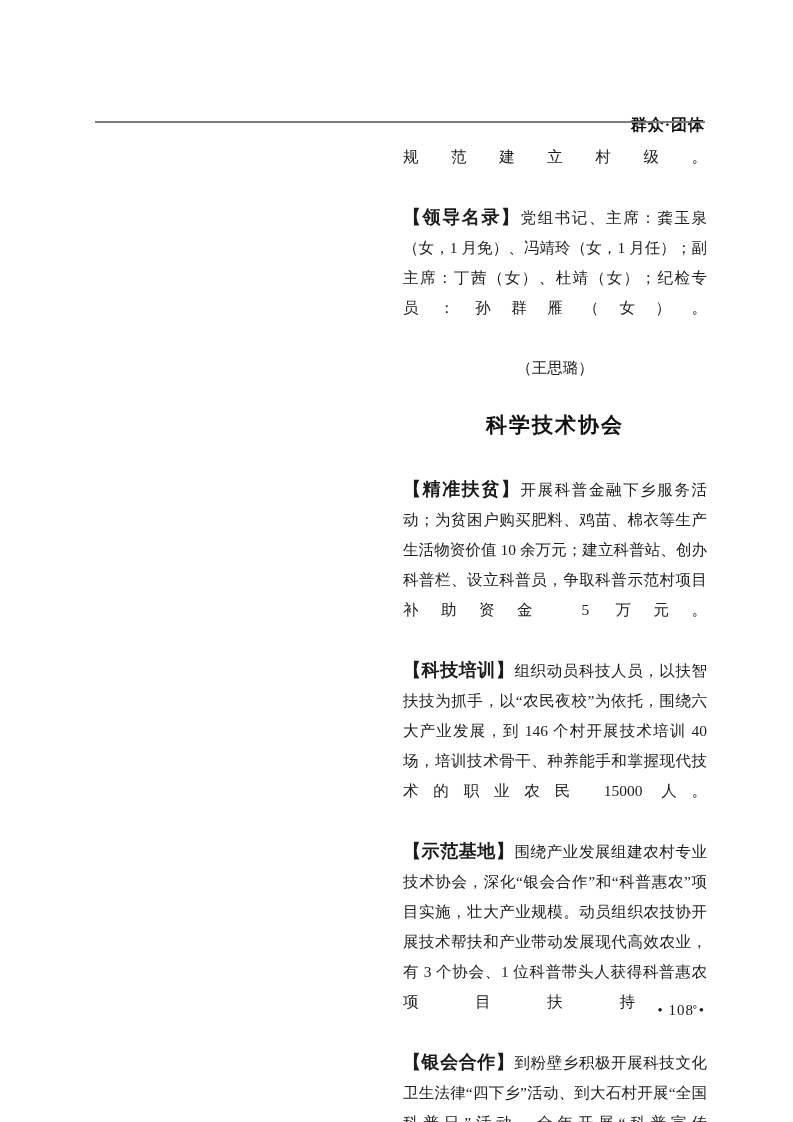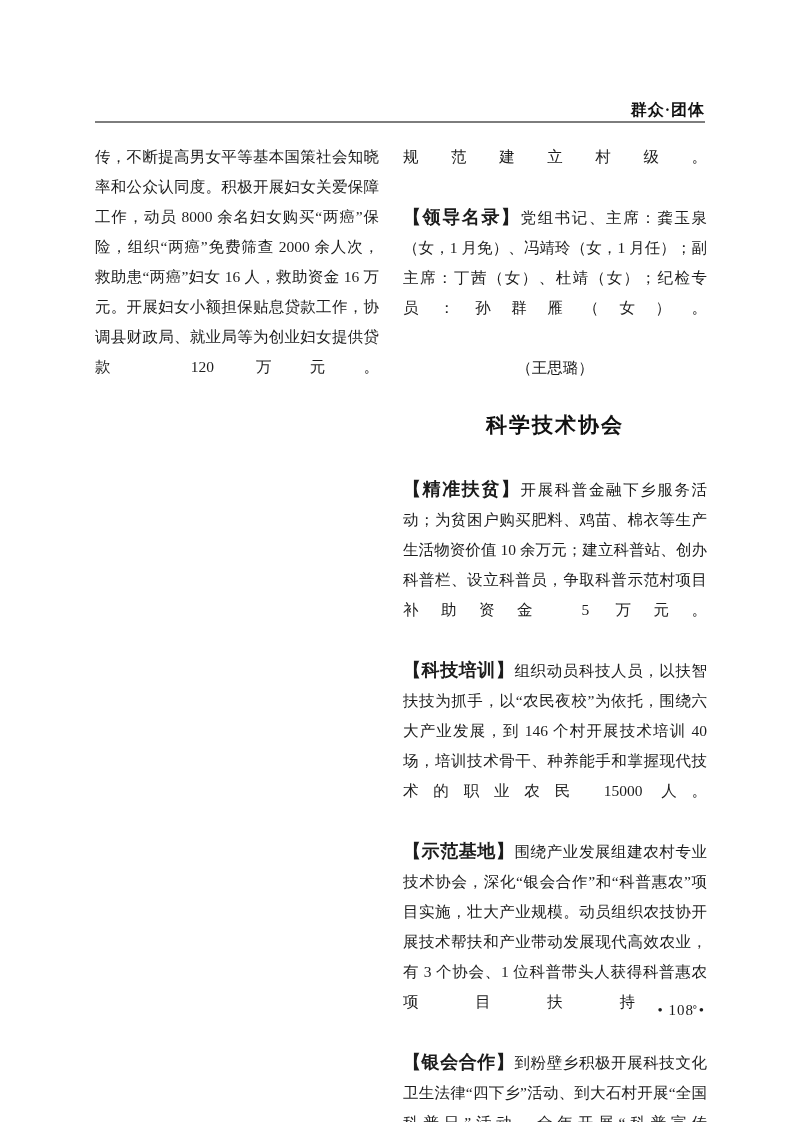--- a/index.html
+++ b/index.html
@@ -16,7 +16,7 @@
   }
   .running-header {
     position: absolute;
-    top: 100px;
+    top: 115px;
     left: 95px;
     right: 88px;
     text-align: right;

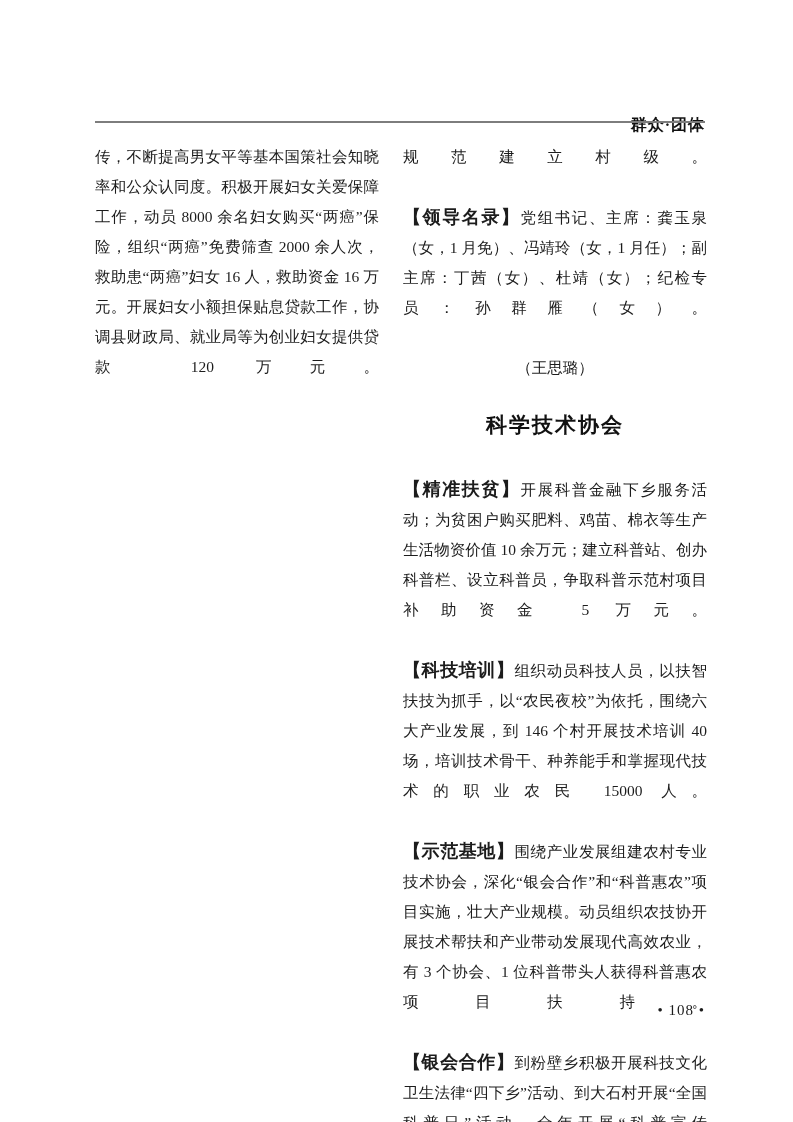--- a/index.html
+++ b/index.html
@@ -86,7 +86,6 @@
   <div class="columns">
 
     <div class="col col-left">
-      <p class="body-par"><span>传，不断提高男女平等基本国策社会知晓率和公众认同度。积极开展妇女关爱保障工作，动员 8000 余名妇女购买“两癌”保险，组织“两癌”免费筛查 2000 余人次，救助患“两癌”妇女 16 人，救助资金 16 万元。开展妇女小额担保贴息贷款工作，协调县财政局、就业局等为创业妇女提供贷款 120 万元。</span></p>
     </div>
 
     <div class="col col-right">

